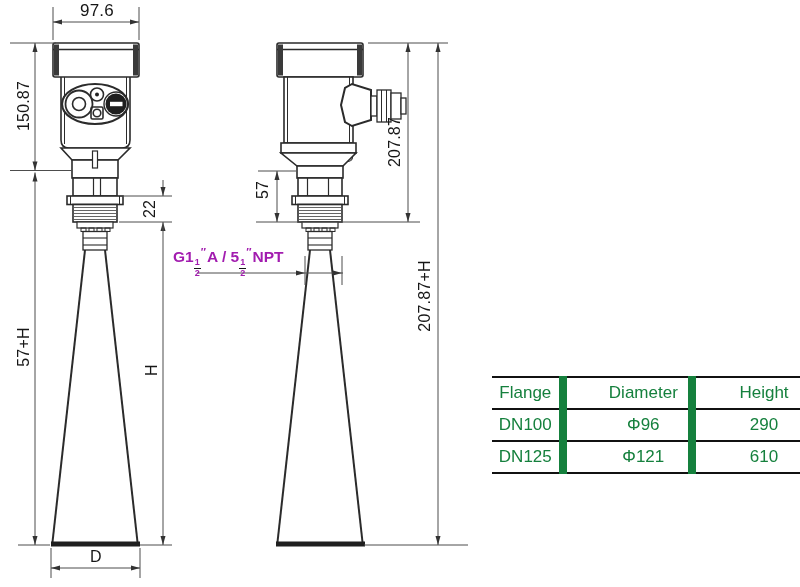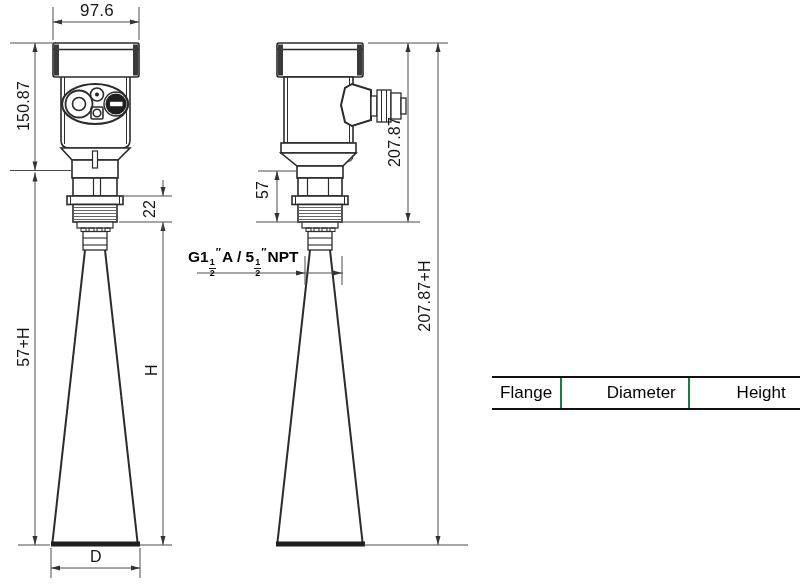--- a/index.html
+++ b/index.html
@@ -15,8 +15,8 @@
   }
   .rot { transform:translate(-50%,-50%) rotate(-90deg); }
   .thread-spec {
-    position:absolute; left:188px; top:246px; white-space:nowrap;
-    font-size:15.5px; font-weight:700; color:#000000;
+    position:absolute; left:173px; top:246px; white-space:nowrap;
+    font-size:15.5px; font-weight:700; color:#a21caf;
   }
   .frac {
     display:inline-flex; flex-direction:column; align-items:center;

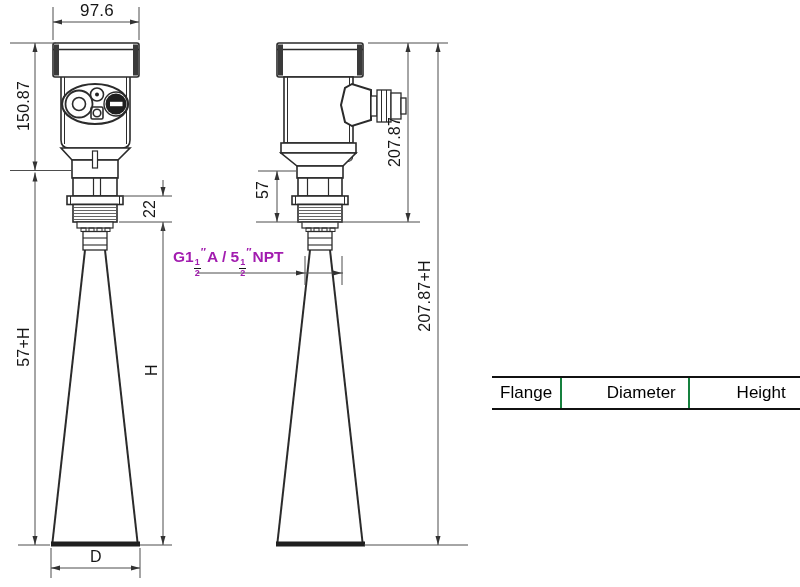--- a/index.html
+++ b/index.html
@@ -26,7 +26,7 @@
   .prime { font-size:11px; vertical-align:super; margin:0 1px 0 0; }
   table.spec {
     position:absolute; left:492px; top:376px; border-collapse:collapse;
-    font-size:17px; color:#000000;
+    font-size:17px; color:#15803d;
   }
   table.spec th, table.spec td {
     font-weight:400; text-align:center; vertical-align:middle;

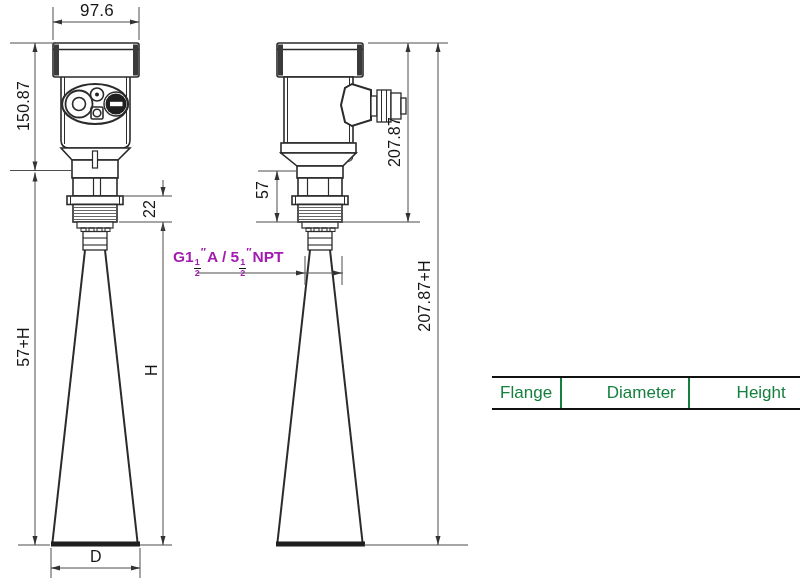--- a/index.html
+++ b/index.html
@@ -34,7 +34,7 @@
   }
   table.spec thead th { border-top:2.5px solid #111; }
   table.spec tr:last-child td { border-bottom:2.5px solid #111; }
-  table.spec th + th, table.spec td + td { border-left:2px solid #15803d;padding-left:36px; }
+  table.spec th + th, table.spec td + td { border-left:8px solid #15803d;padding-left:36px; }
   .c0 { width:74px; } .c1 { width:115px; } .c2 { width:104px;margin-left:34px; }
 </style>
 </head>

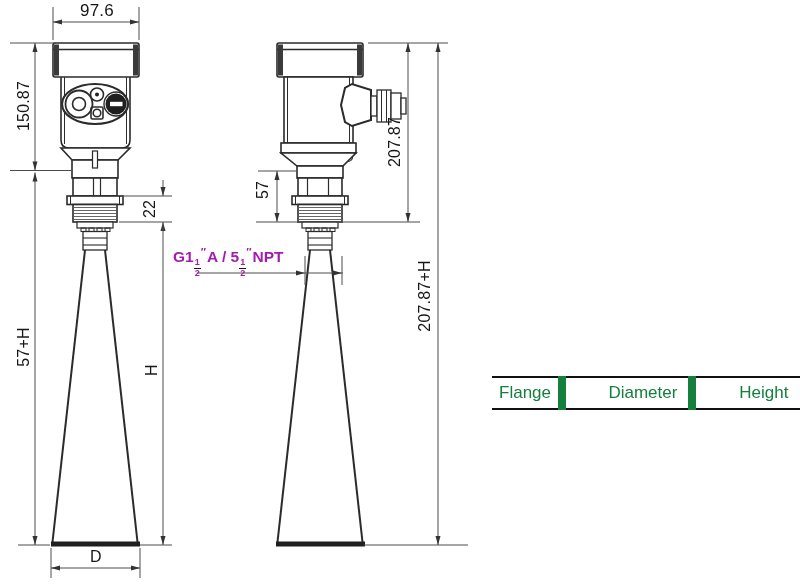--- a/index.html
+++ b/index.html
@@ -277,6 +277,11 @@
     </tr>
   </thead>
   <tbody>
+    <tr>
+      <td>DN100</td>
+      <td>Φ96</td>
+      <td>290</td>
+    </tr>
   </tbody>
 </table>
 

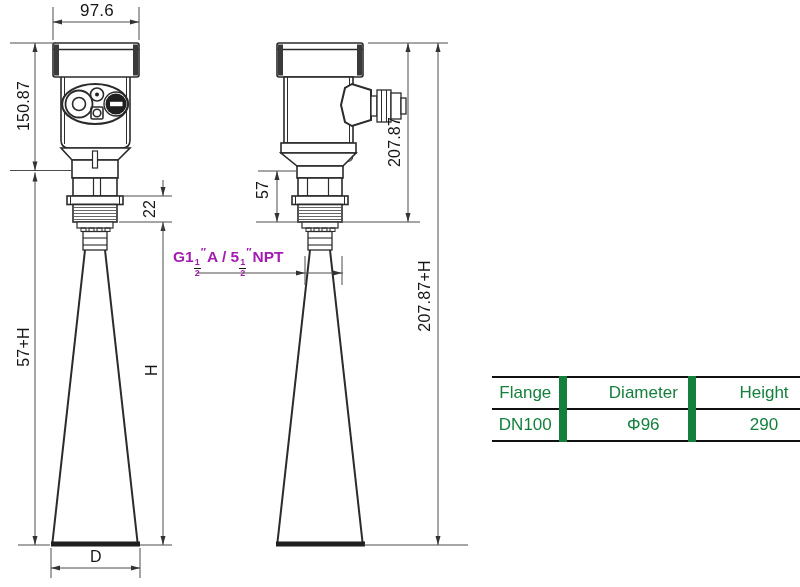--- a/index.html
+++ b/index.html
@@ -282,6 +282,11 @@
       <td>Φ96</td>
       <td>290</td>
     </tr>
+    <tr>
+      <td>DN125</td>
+      <td>Φ121</td>
+      <td>610</td>
+    </tr>
   </tbody>
 </table>
 

